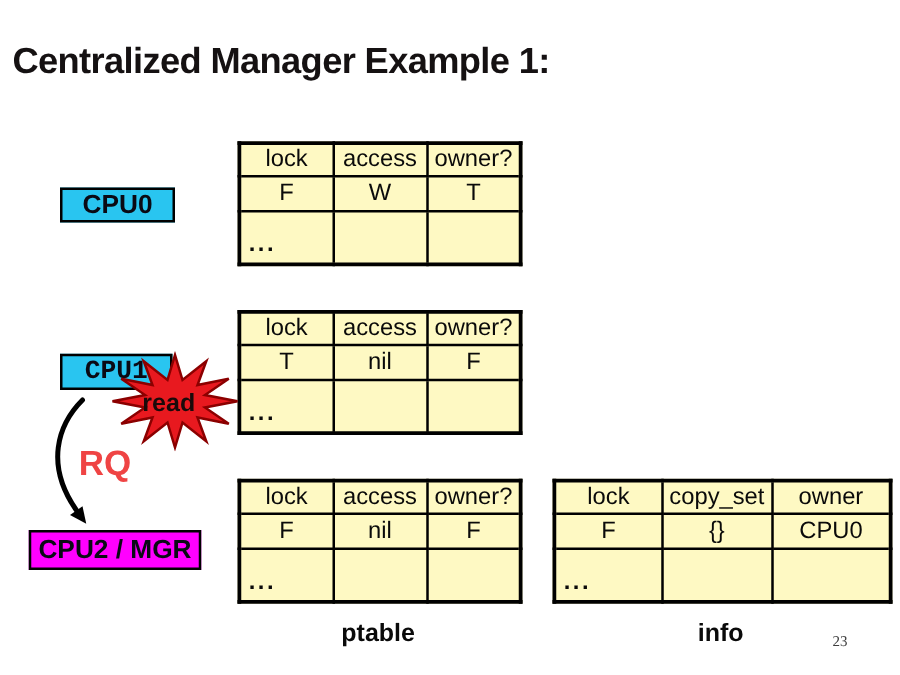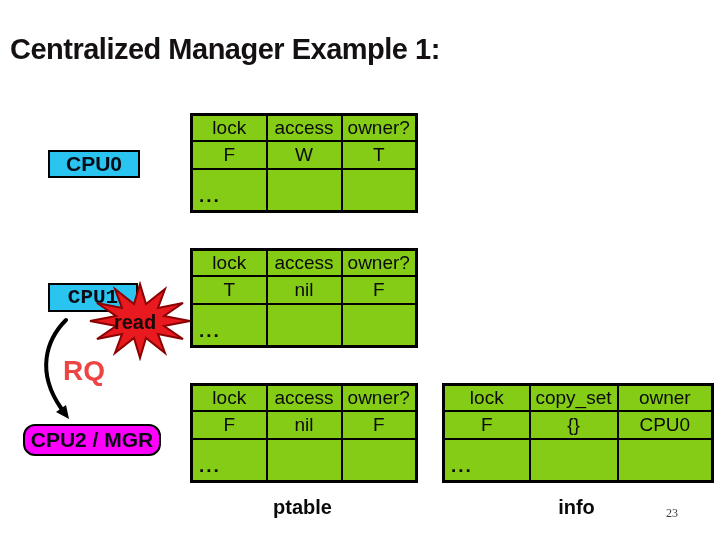--- a/index.html
+++ b/index.html
@@ -15,7 +15,7 @@
   }
   
   table.ptable{
-    position:absolute;border-collapse:collapse;background:#84cc16;
+    position:absolute;border-collapse:collapse;background:#fef9c3;
     border:3px solid #000;table-layout:fixed;
   }
   table.ptable td{

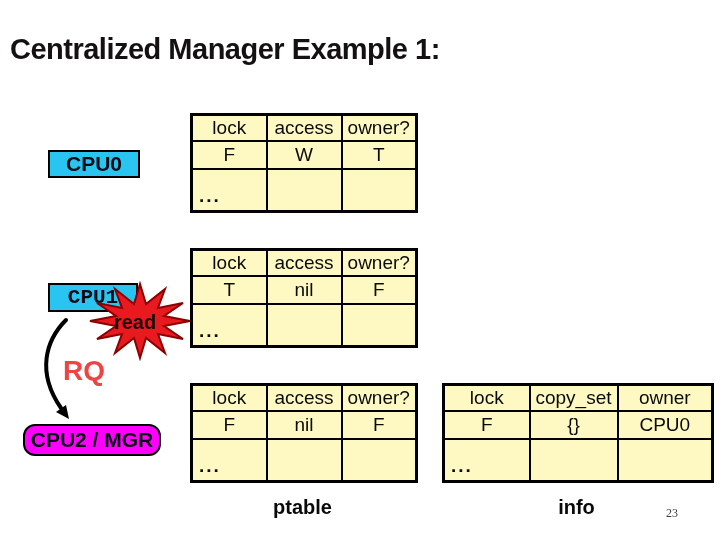--- a/index.html
+++ b/index.html
@@ -40,7 +40,7 @@
   .magenta{background:#FF00FF;}
   #cpu0-box{left:48px;top:150px;width:88px;height:24px;font-size:21px;}
   #cpu1-box{left:48px;top:283px;width:86px;height:25px;font-size:21px;font-family:Liberation Mono, monospace;}
-  #cpu2-box{left:23px;top:424px;width:134px;height:28px;font-size:21px;border-radius:12px;}
+  #cpu2-box{left:23px;top:424px;width:134px;height:28px;font-size:21px;}
   
   .burst-svg{position:absolute;left:87px;top:281px;width:106px;height:80px;}
   .burst-svg text{

